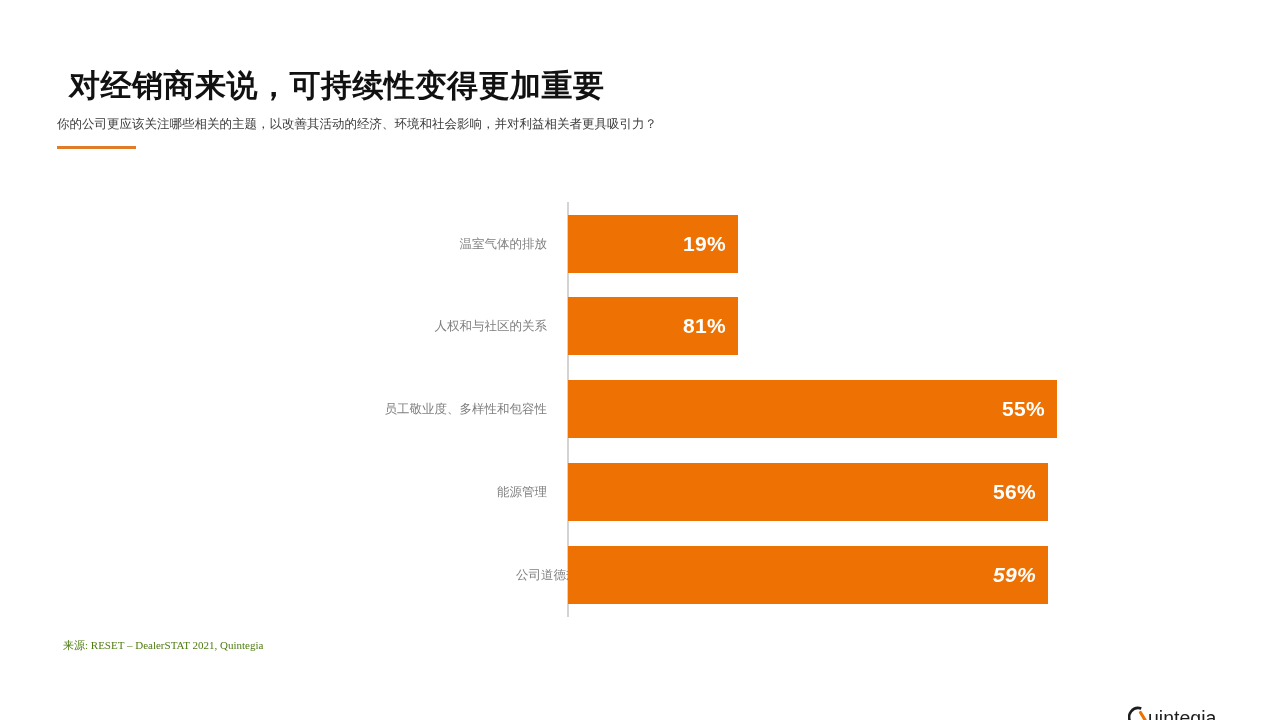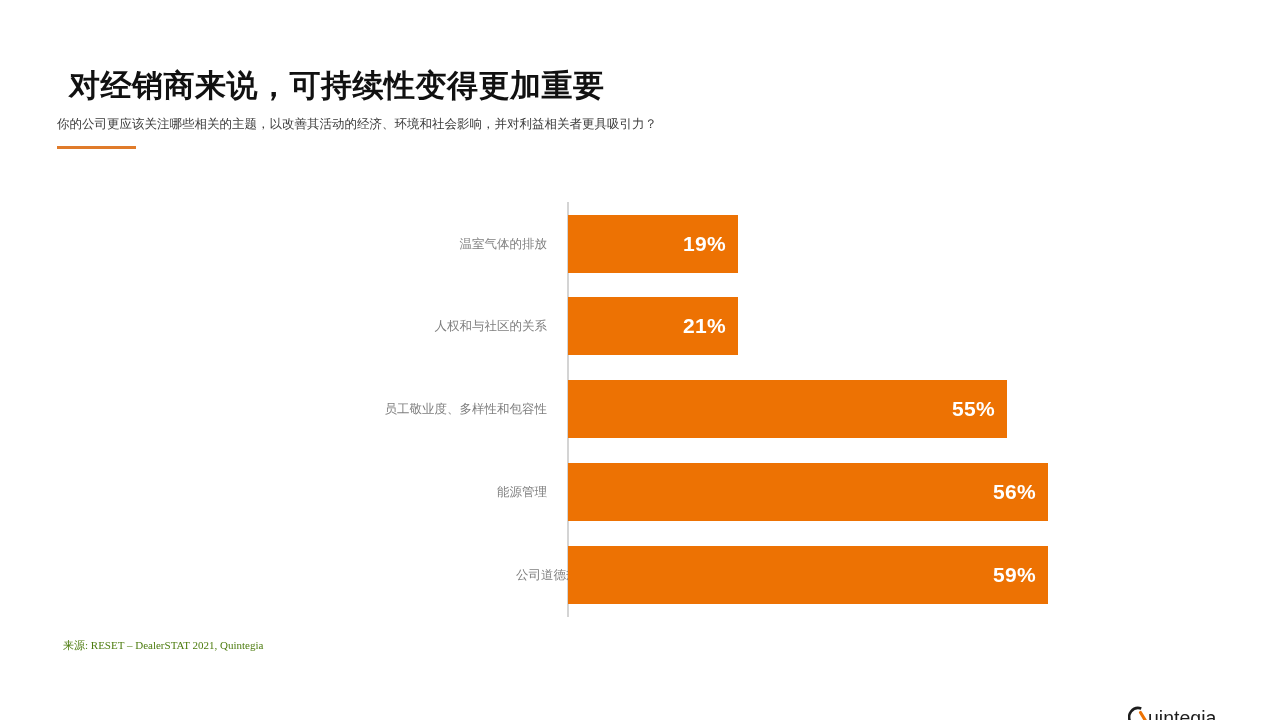--- a/index.html
+++ b/index.html
@@ -150,7 +150,7 @@
         <div class="bar-label">人权和与社区的关系</div>
         <div class="bar-track">
           <div class="bar-fill" style="width: 170px; background: rgb(237, 114, 3);">
-            <span class="bar-value">21%</span>
+            <span class="bar-value">81%</span>
           </div>
         </div>
       </div>

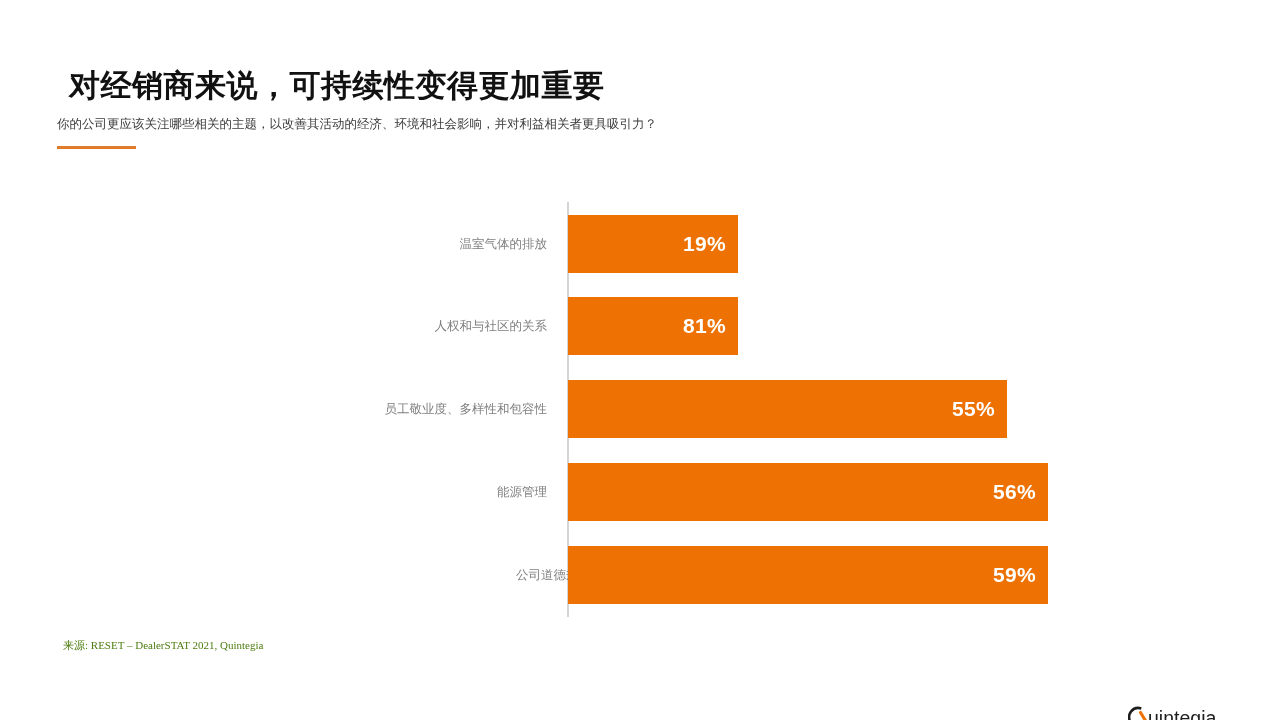--- a/index.html
+++ b/index.html
@@ -157,7 +157,7 @@
       <div class="bar-row" style="top: 185px;">
         <div class="bar-label">员工敬业度、多样性和包容性</div>
         <div class="bar-track">
-          <div class="bar-fill" style="width: 439px; background: rgb(237, 114, 3); text-align: right;">
+          <div class="bar-fill" style="width: 489px; background: rgb(237, 114, 3); text-align: right;">
             <span class="bar-value">55%</span>
           </div>
         </div>

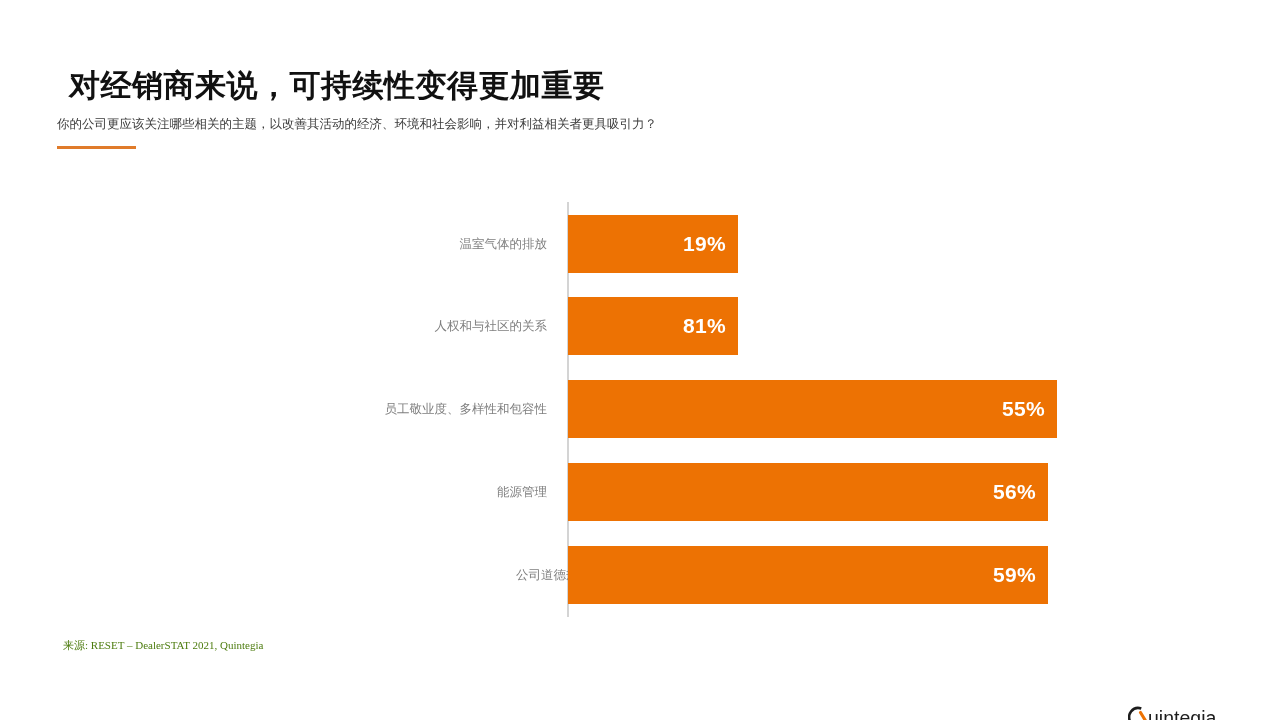--- a/index.html
+++ b/index.html
@@ -173,7 +173,7 @@
       <div class="bar-row" style="top: 351px; padding-left: 44px;">
         <div class="bar-label">公司道德规范</div>
         <div class="bar-track">
-          <div class="bar-fill" style="width: 480px; background: rgb(237, 114, 3);">
+          <div class="bar-fill" style="width: 480px; background: rgb(237, 114, 3); font-style: italic;">
             <span class="bar-value">59%</span>
           </div>
         </div>

